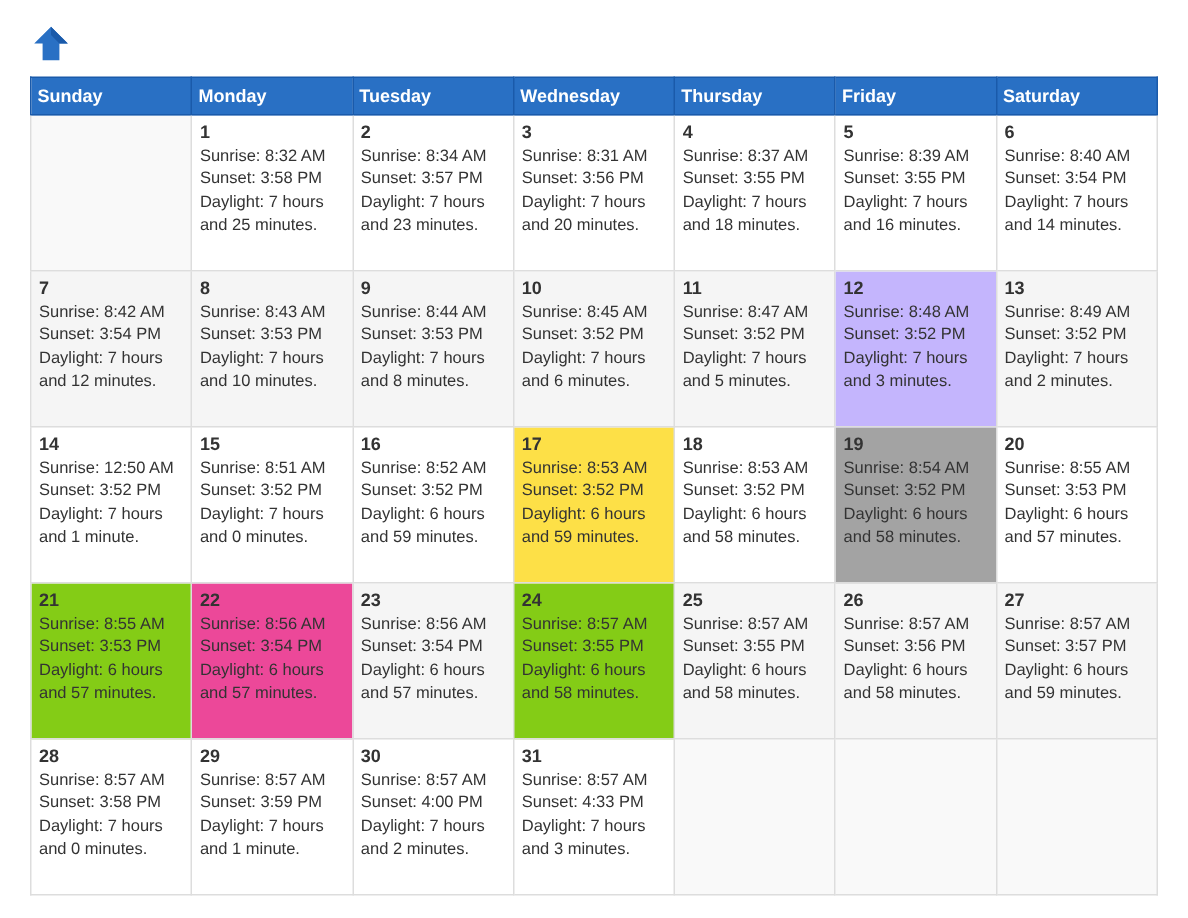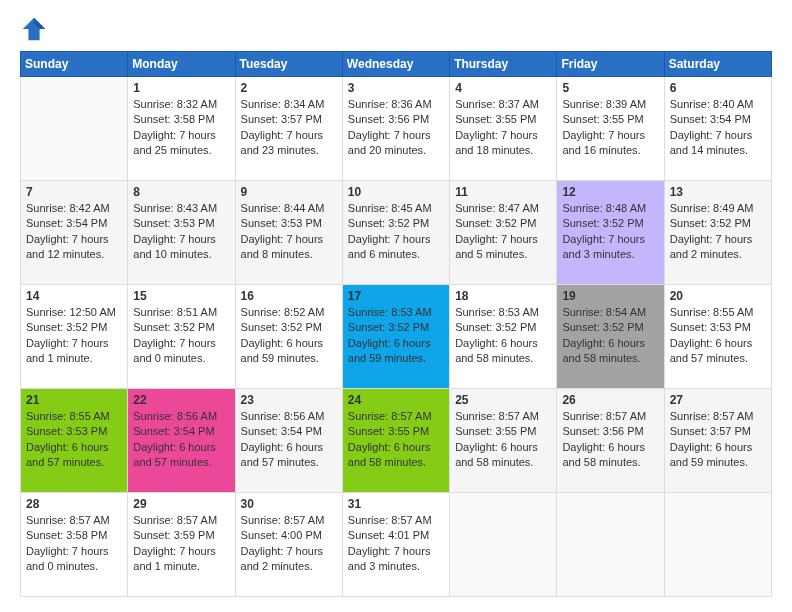--- a/index.html
+++ b/index.html
@@ -161,7 +161,7 @@
           <td style="background: rgb(255, 255, 255);">
             <span class="day-number">3</span>
             <div class="cell-info">
-              <span style="display: block;">Sunrise: 8:36 AM</span>
+              <span style="display: block;">Sunrise: 8:31 AM</span>
               <span style="display: block;">Sunset: 3:56 PM</span>
               <span style="display: block;">Daylight: 7 hours</span>
               <span style="display: block;">and 20 minutes.</span>

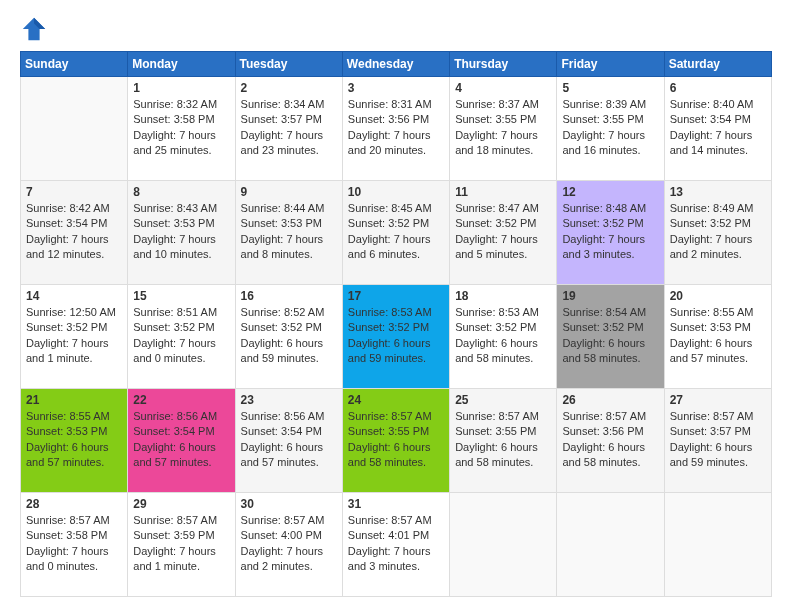--- a/index.html
+++ b/index.html
@@ -288,7 +288,7 @@
               <span style="display: block;">and 59 minutes.</span>
             </div>
           </td>
-          <td style="background: #0ea5e9; margin-top: 36px;">
+          <td style="background: #fde047; margin-top: 36px;">
             <span class="day-number">17</span>
             <div class="cell-info">
               <span style="display: block;">Sunrise: 8:53 AM</span>

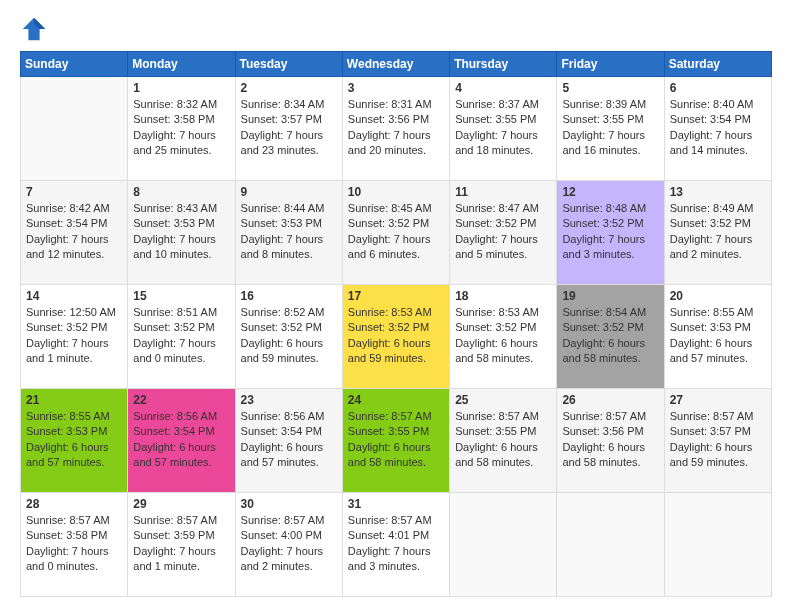--- a/index.html
+++ b/index.html
@@ -422,7 +422,7 @@
             <span class="day-number">31</span>
             <div class="cell-info">
               <span style="display: block;">Sunrise: 8:57 AM</span>
-              <span style="display: block;">Sunset: 4:01 PM</span>
+              <span style="display: block;">Sunset: 4:33 PM</span>
               <span style="display: block;">Daylight: 7 hours</span>
               <span style="display: block;">and 3 minutes.</span>
             </div>

